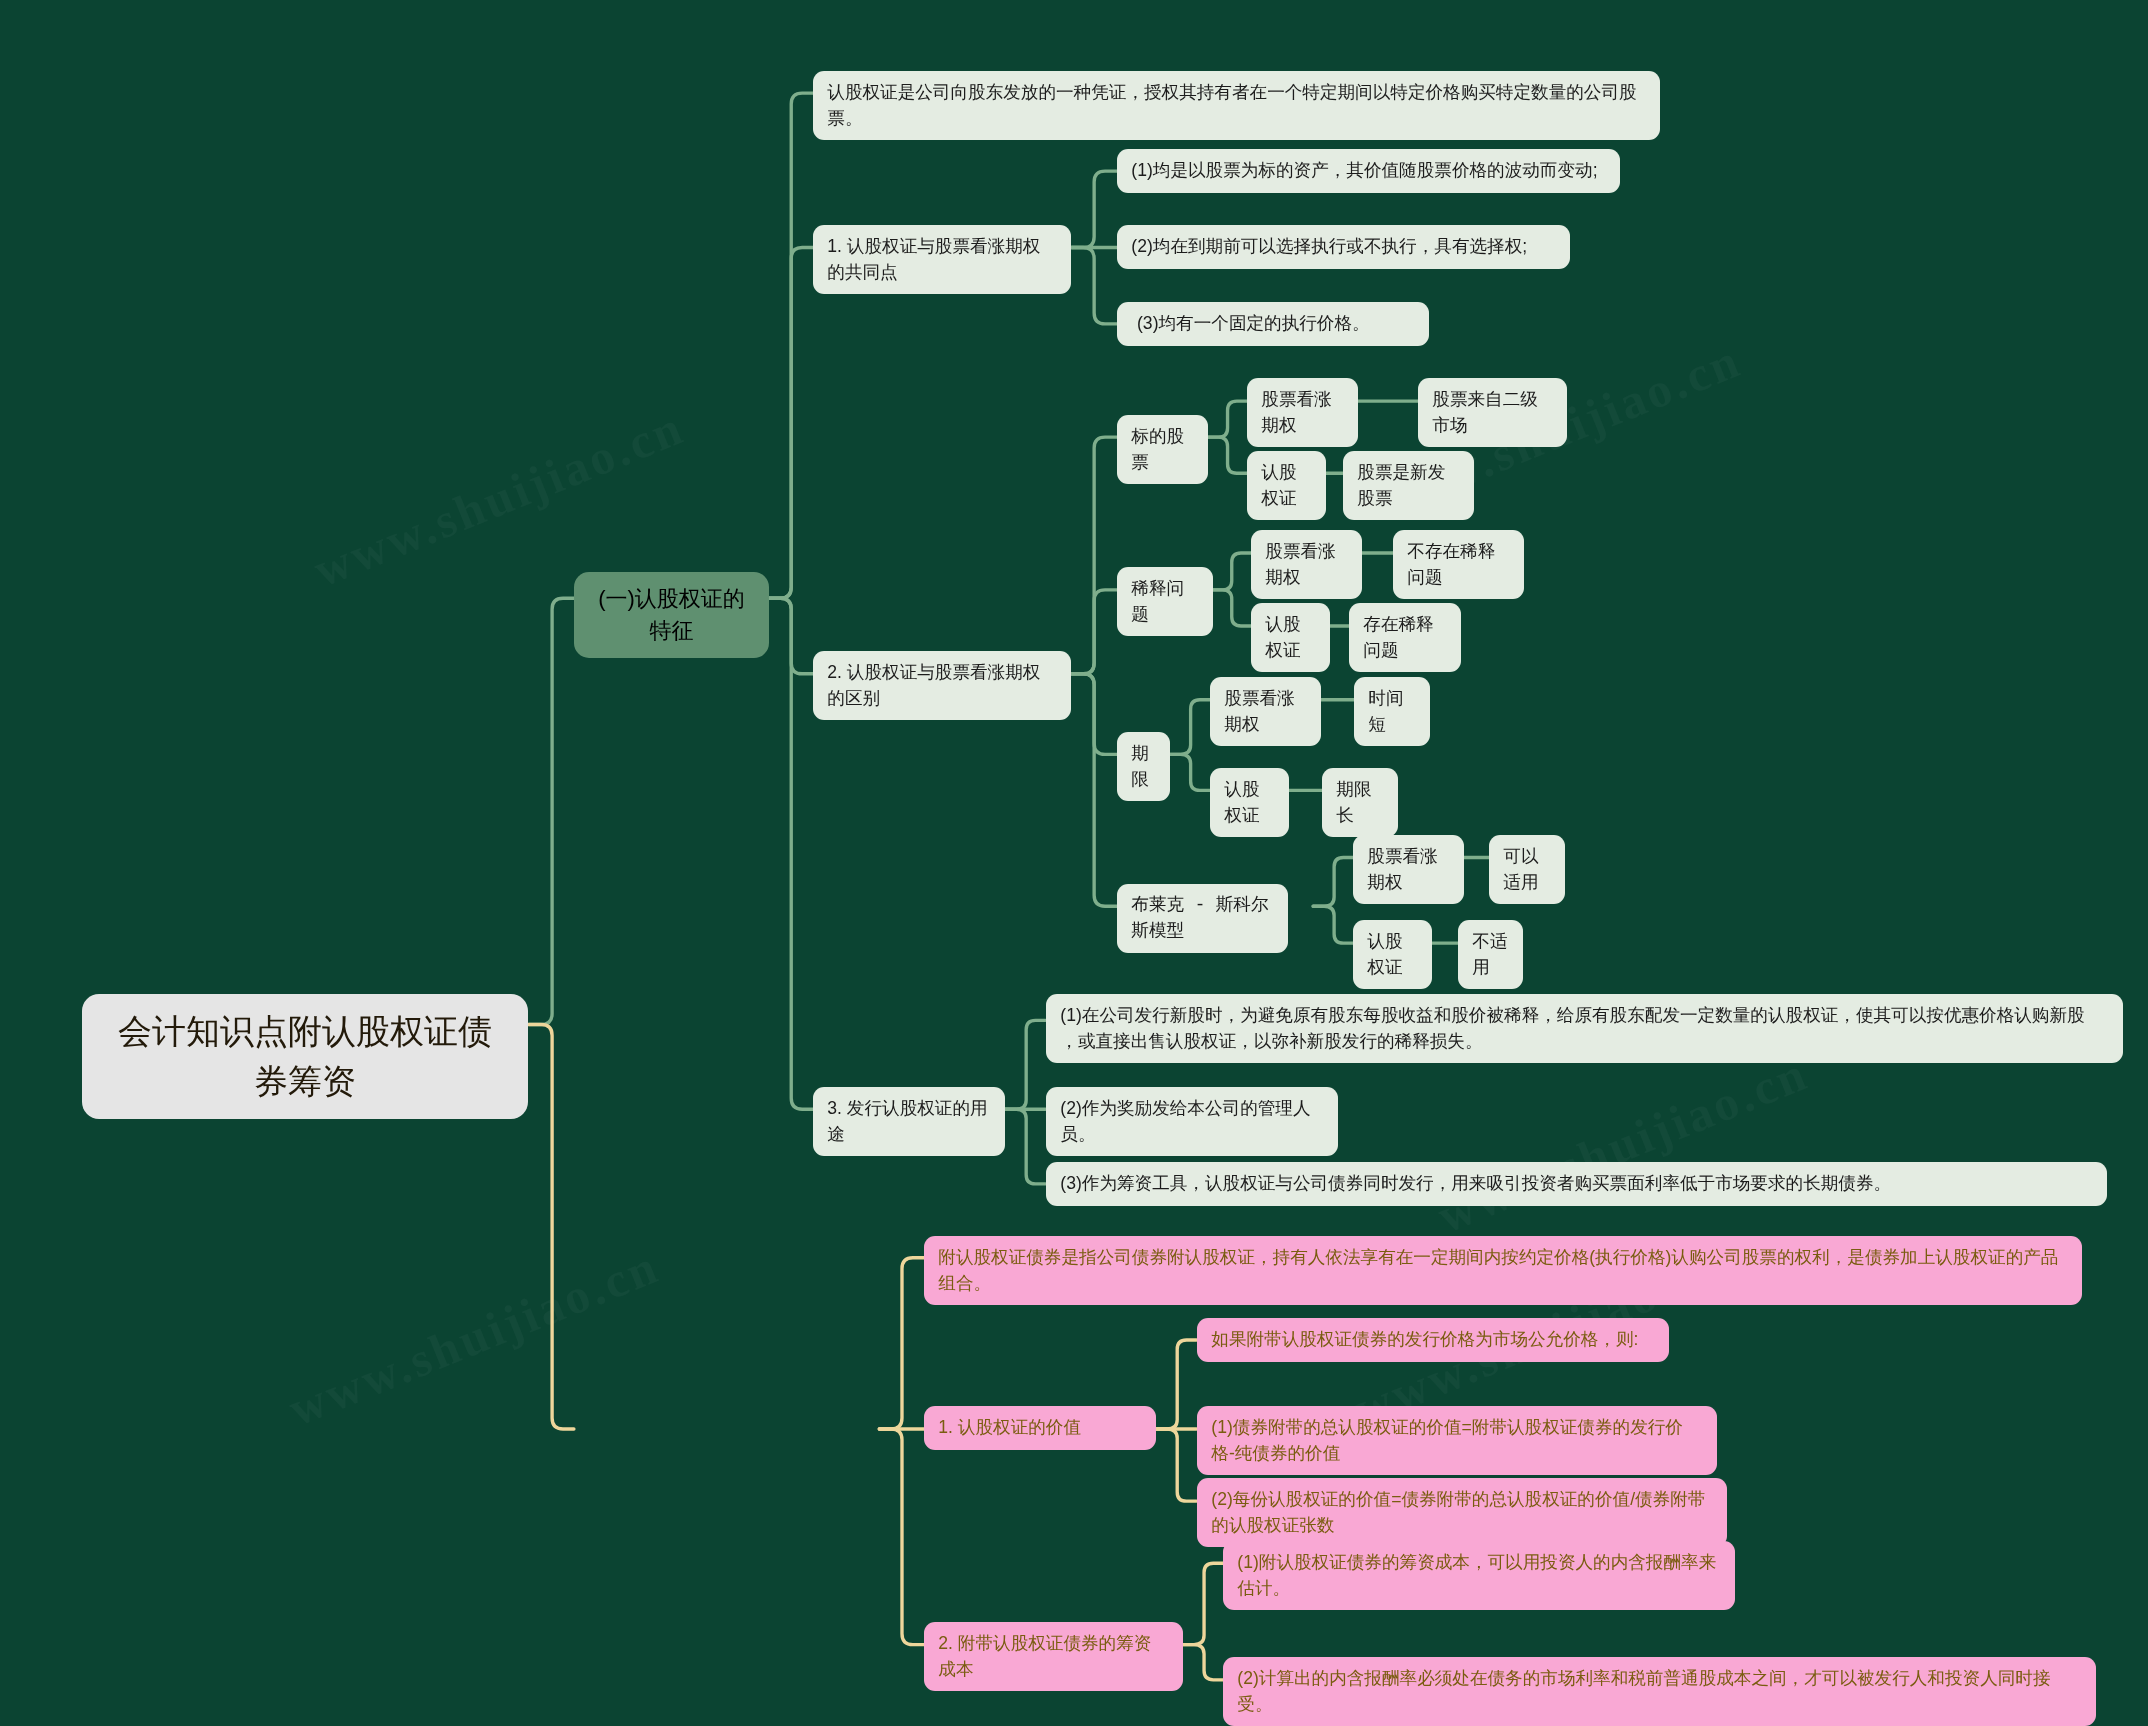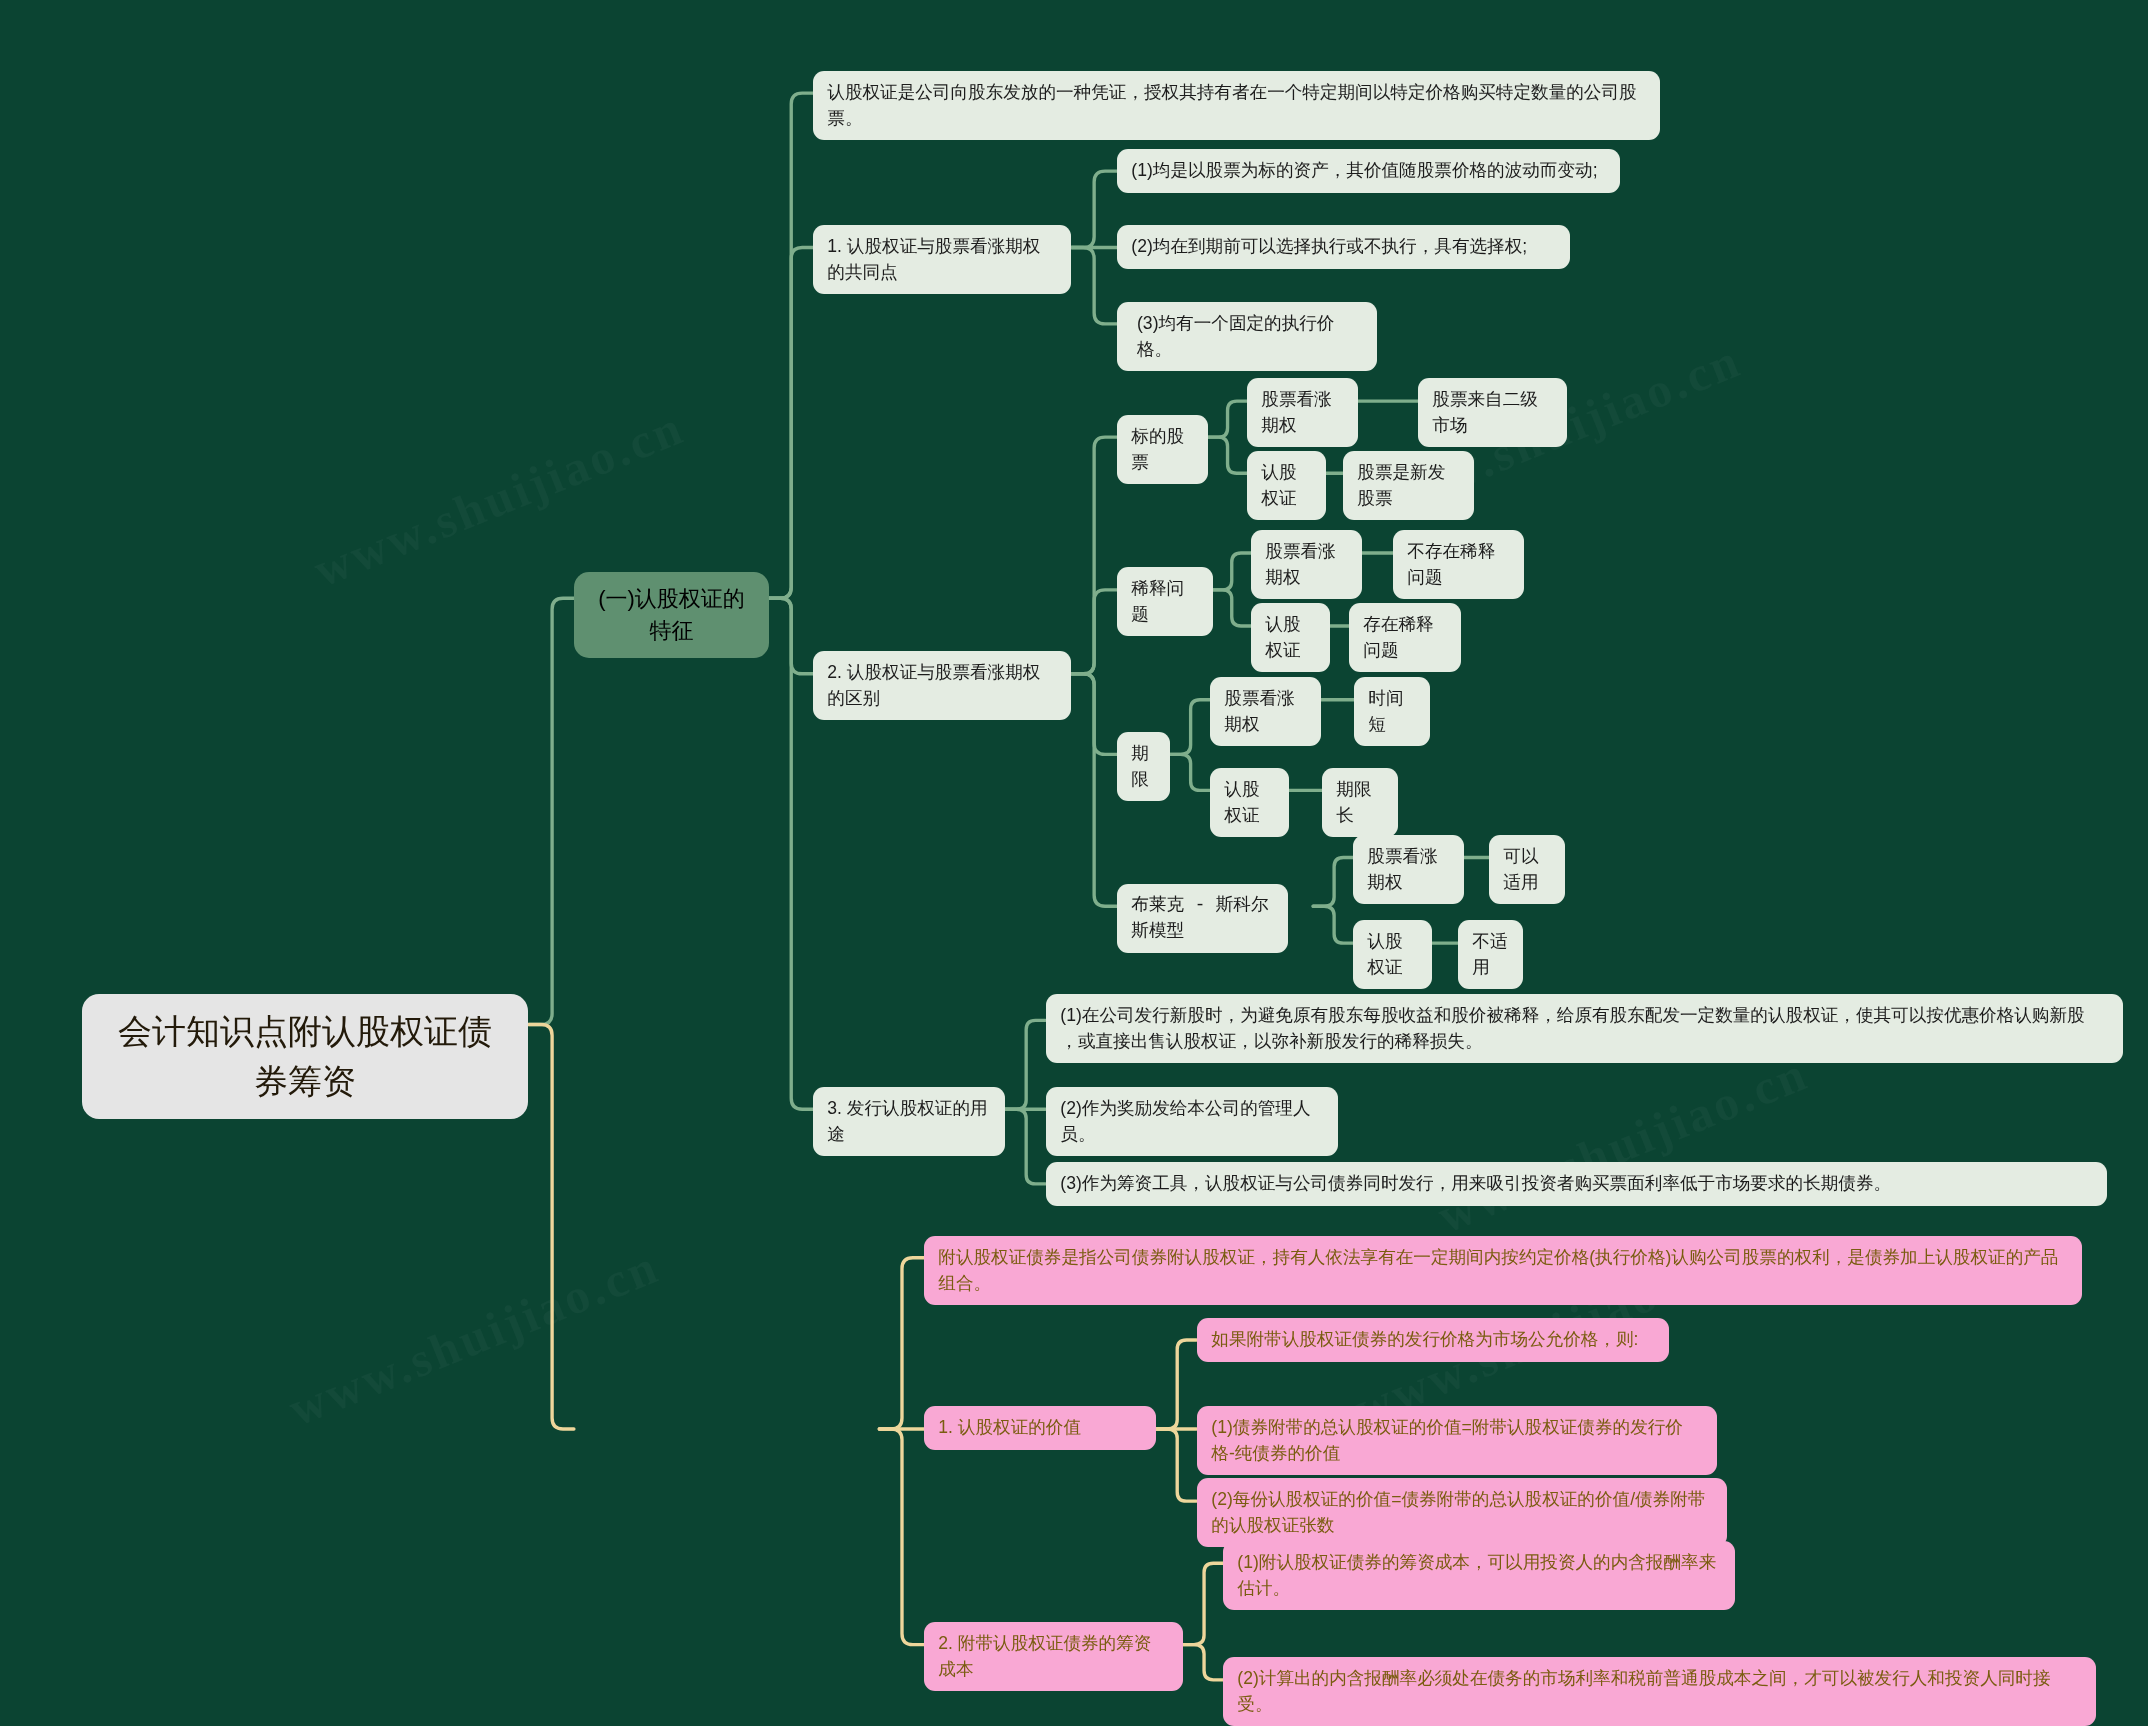--- a/index.html
+++ b/index.html
@@ -182,7 +182,7 @@
   <div class="node n-g" style="left:1117px;top:225px;width:453px;">
     <span>(2)均在到期前可以选择执行或不执行，具有选择权;</span>
   </div>
-  <div class="node n-g" style="left:1117px;top:302px;width:260px;padding-left:20px;">
+  <div class="node n-g" style="left:1117px;top:302px;width:312px;padding-left:20px;">
     <span>(3)均有一个固定的执行价格。</span>
   </div>
 

